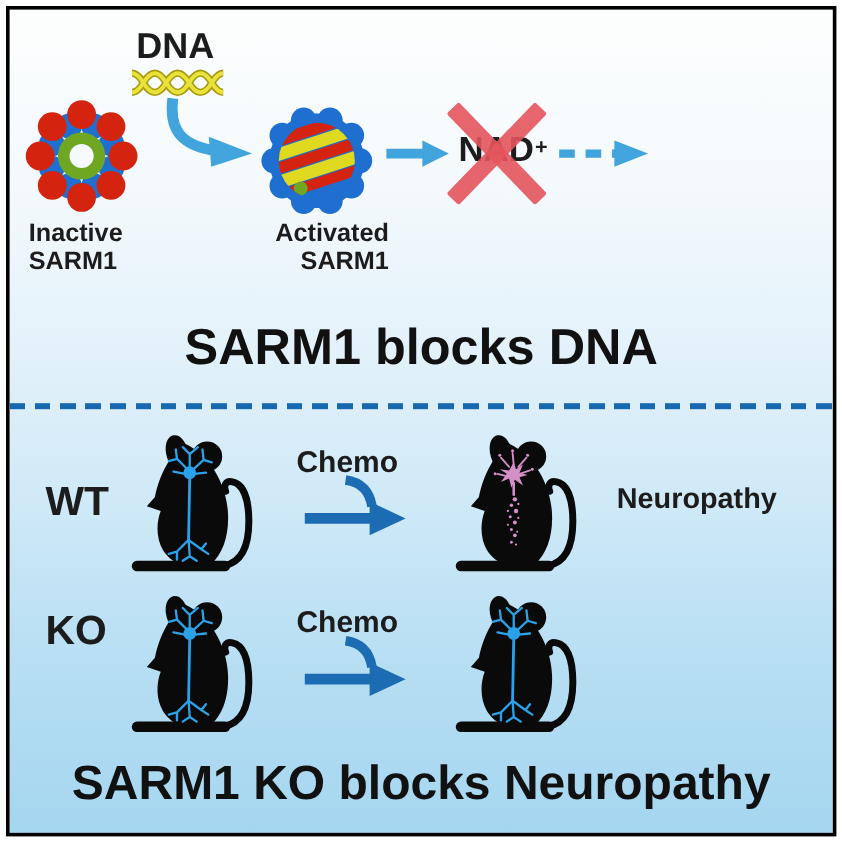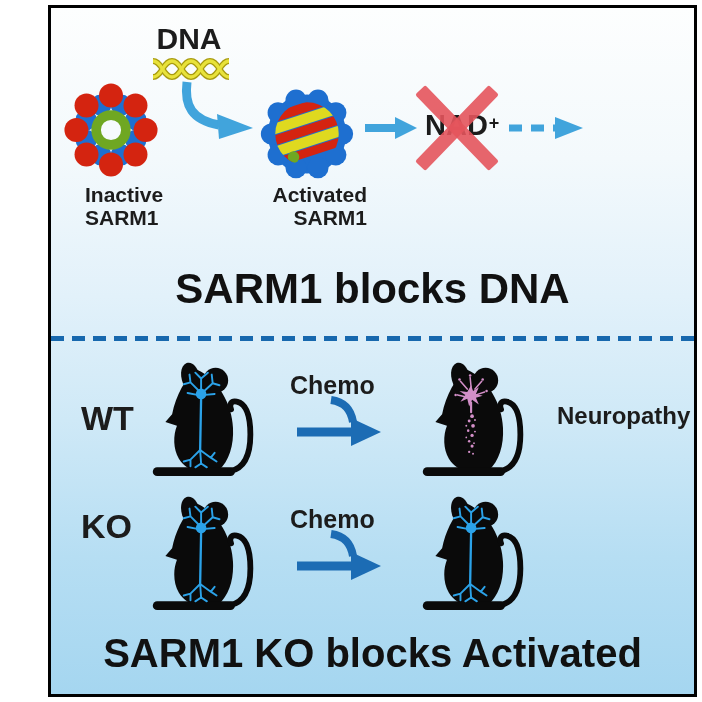--- a/index.html
+++ b/index.html
@@ -11,7 +11,6 @@
     position:absolute;inset:5px;border:3px solid #000;
     background:linear-gradient(to bottom,#fdfefe 0%,#f3f9fc 22%,#e2f1fa 42%,
                #cfe9f7 60%,#b6def3 80%,#a5d6f0 100%);
-    margin-left:43px;
   }
   .lbl{
     position:absolute;font-weight:bold;color:#1c1c1c;

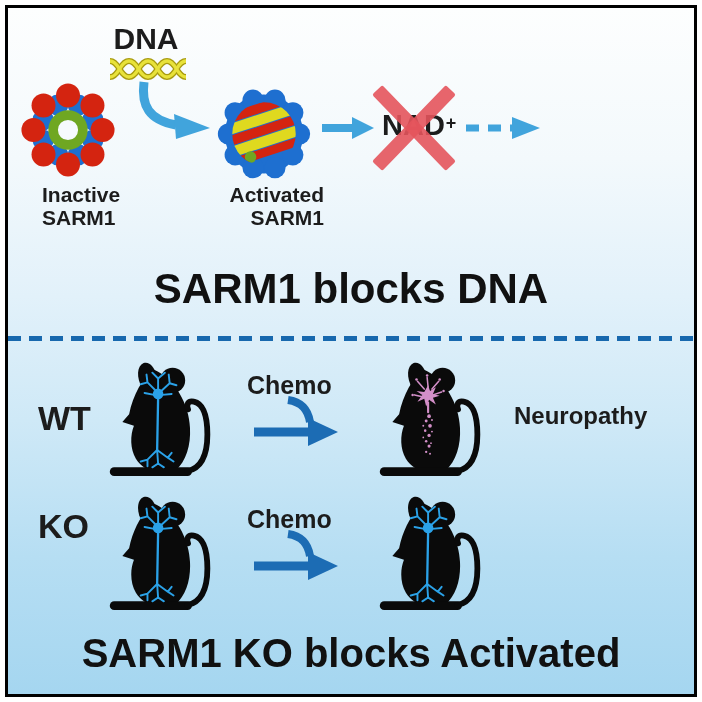--- a/index.html
+++ b/index.html
@@ -178,7 +178,7 @@
   </svg>
 
 
-  <div class="lbl side-lbl" style="left:34px;top:175px">
+  <div class="lbl side-lbl" style="left:16px;top:175px">
     <div>Inactive</div>
     <div>SARM1</div>
   </div>

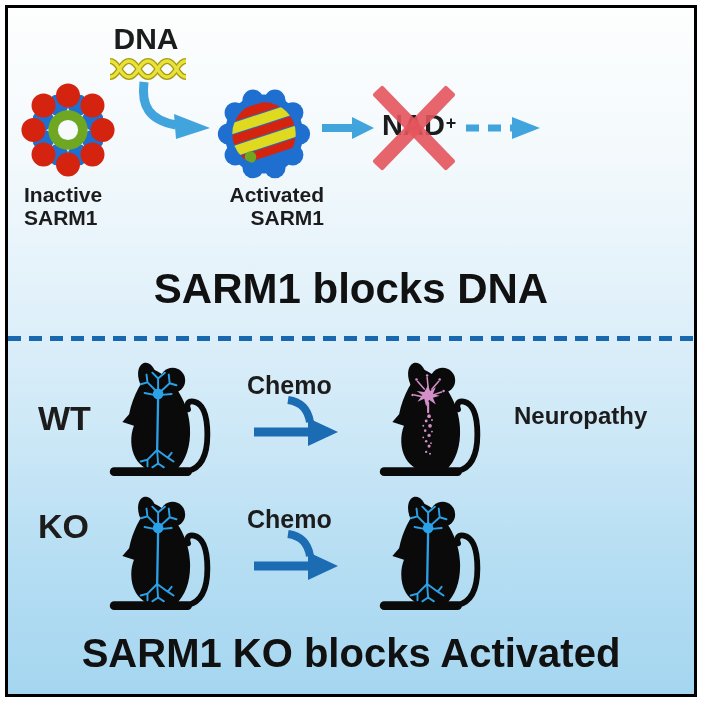--- a/index.html
+++ b/index.html
@@ -234,7 +234,7 @@
       <use href="#neuron-healthy"></use>
   </svg>
 
-  <div class="lbl caption2" style="top:624px">SARM1 KO blocks Activated</div>
+  <div class="lbl caption2" style="top:624px">SARM1 KO blocks Neuropathy</div>
 
 </div>
 

